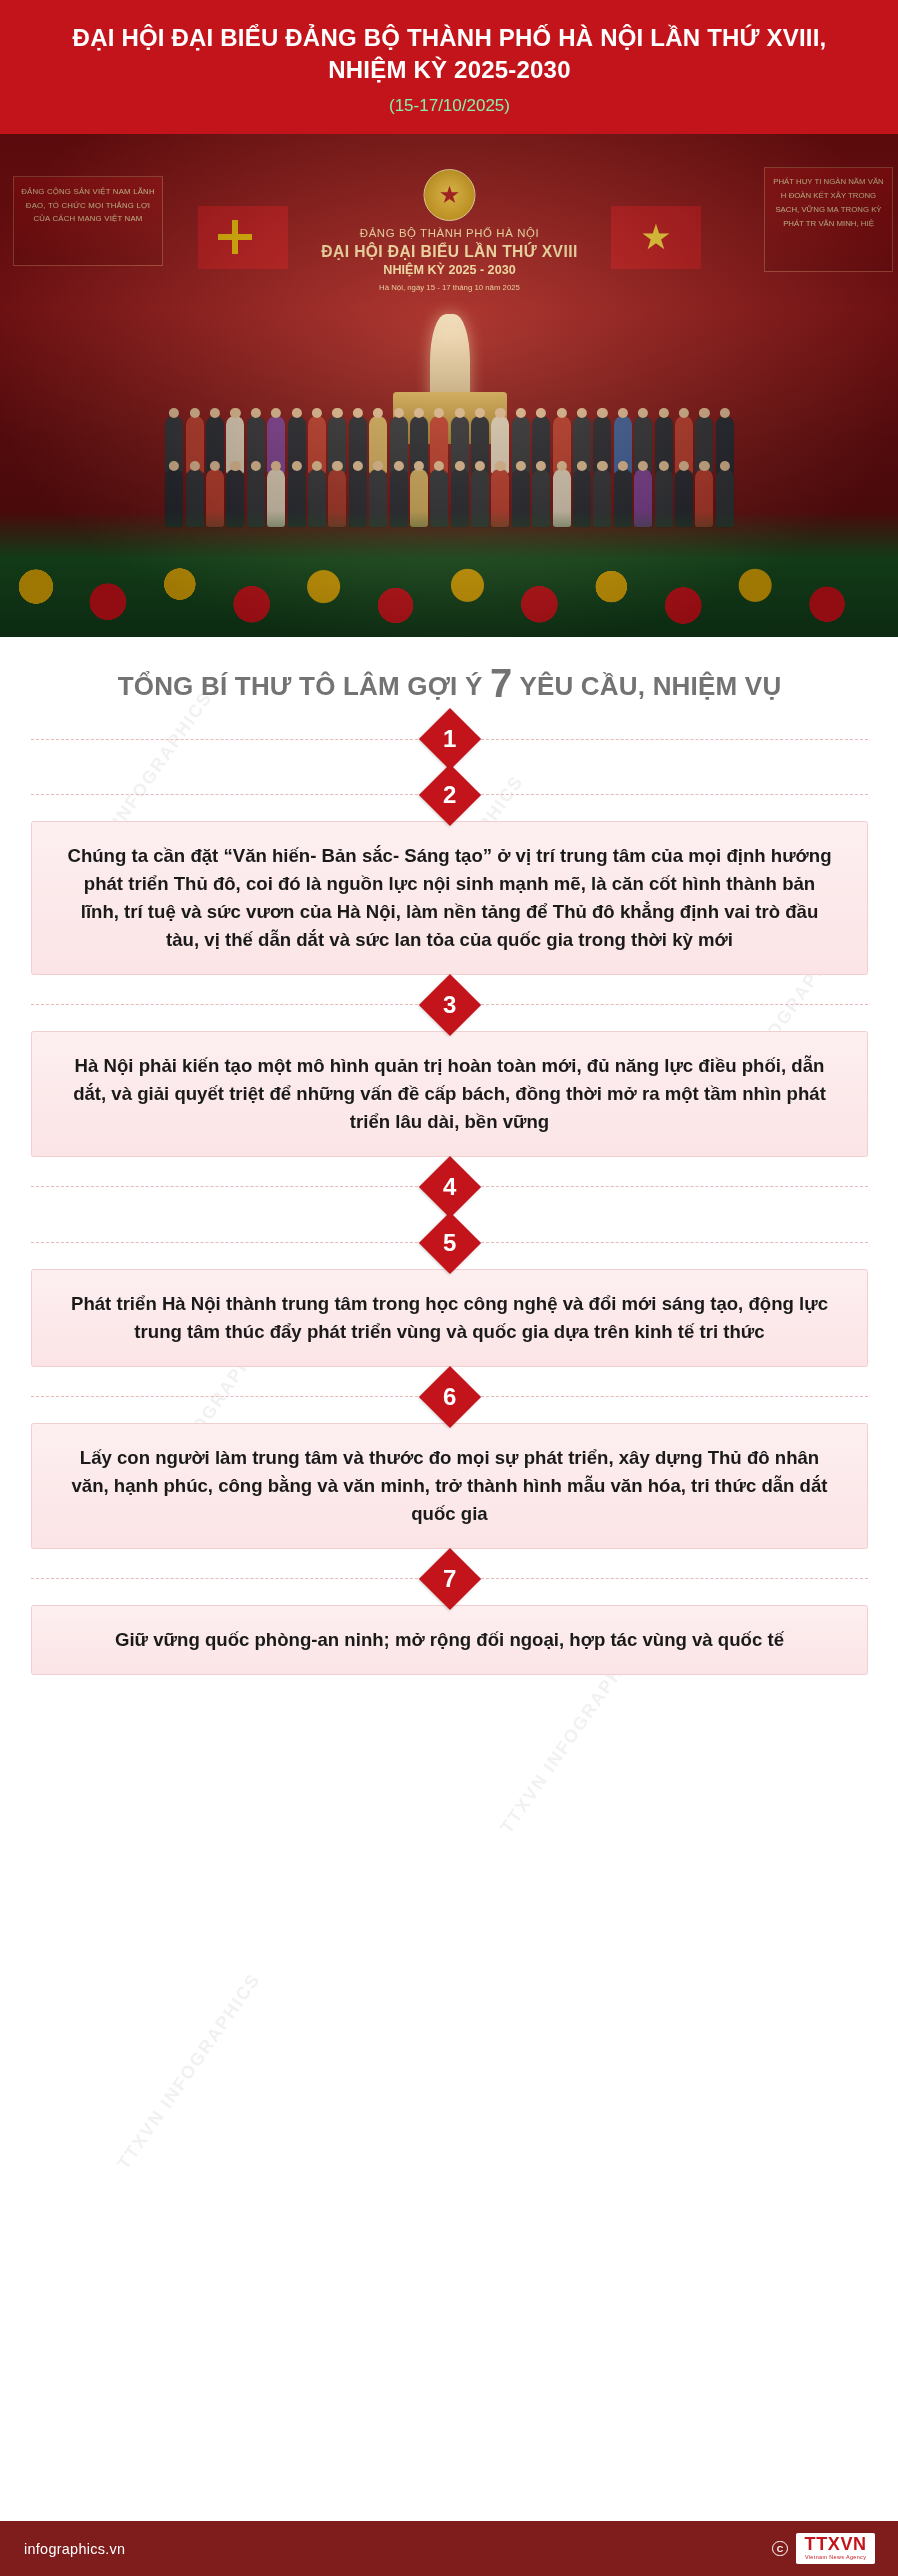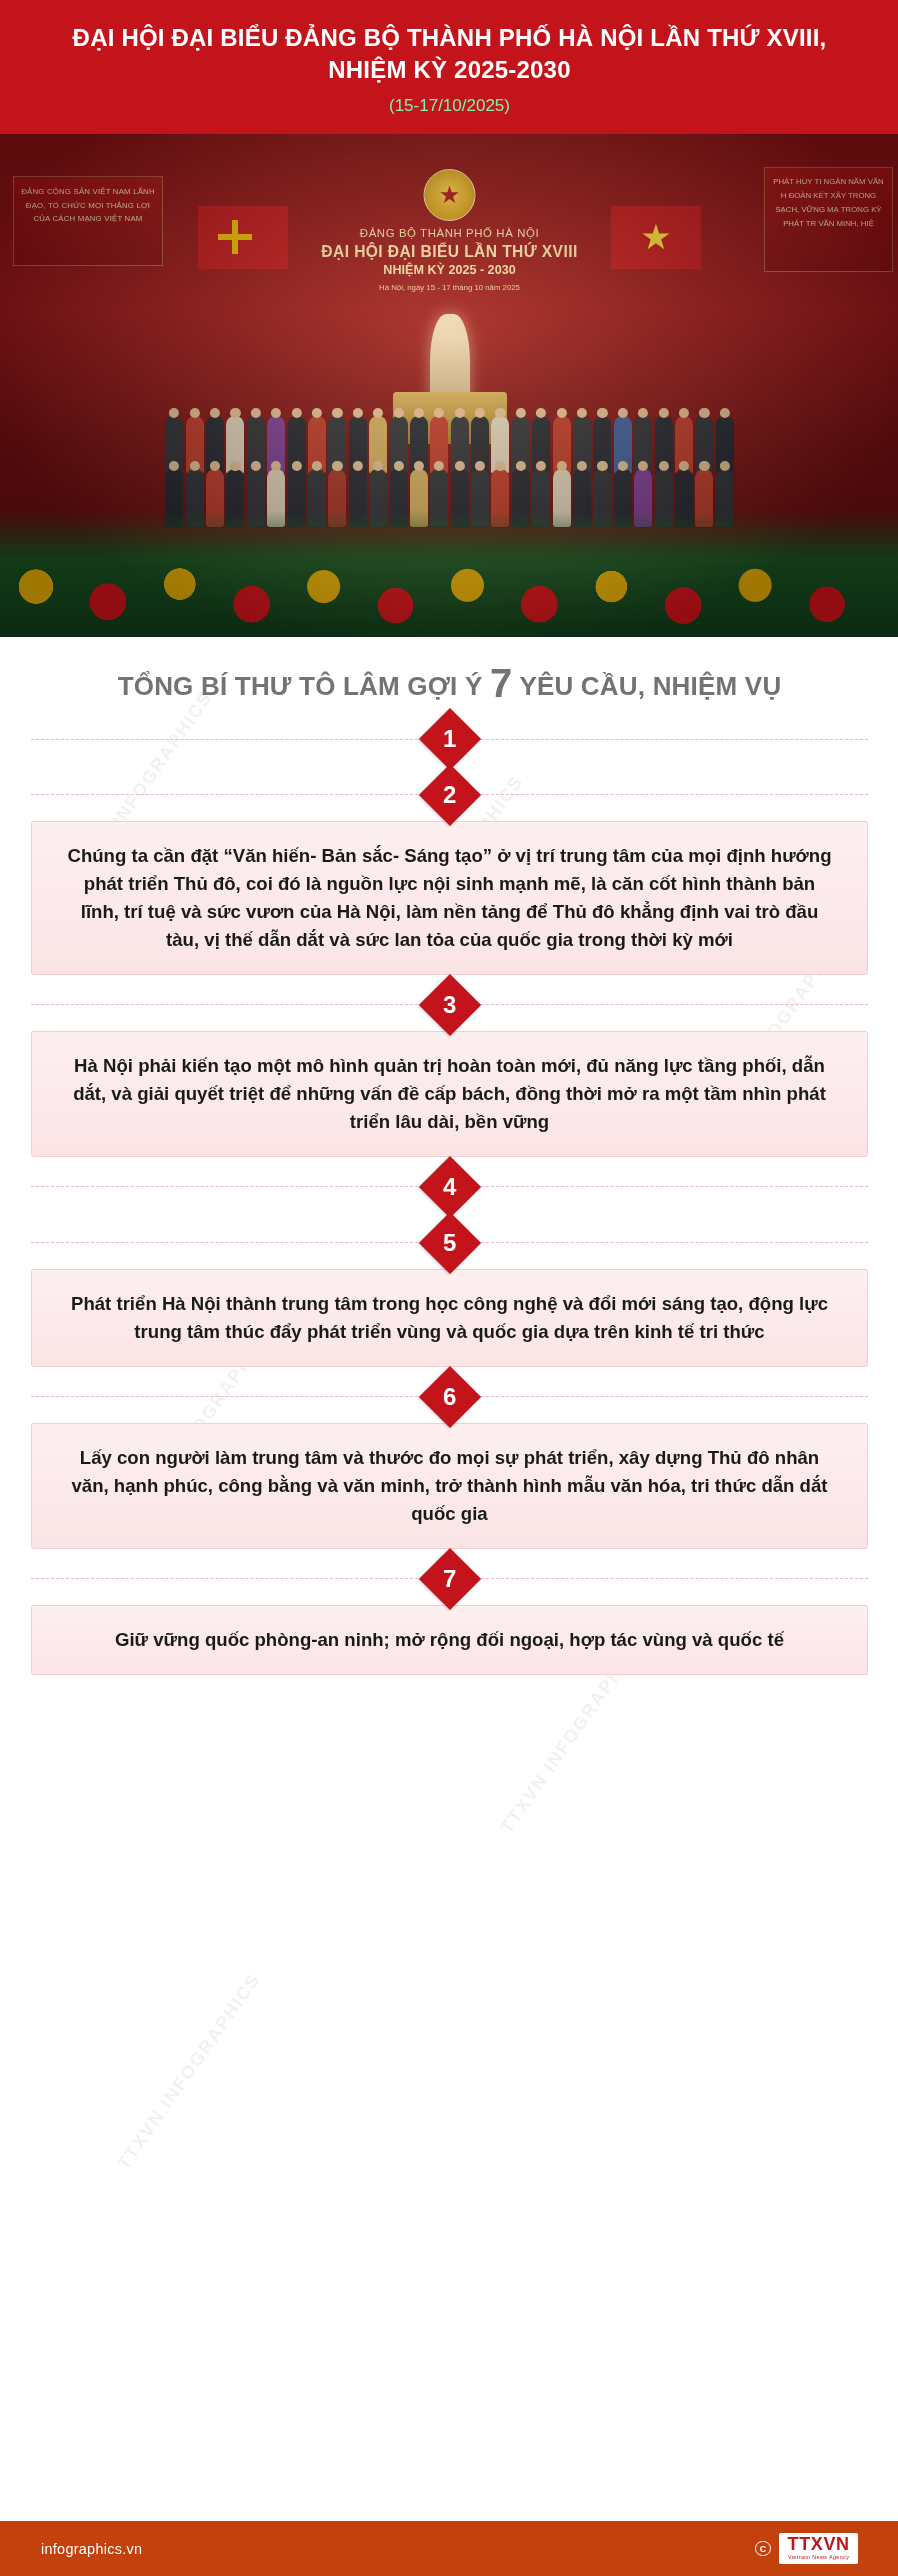--- a/index.html
+++ b/index.html
@@ -442,7 +442,7 @@
           </div>
         <div class="dashline"></div>
       </div>
-      <div class="card">Hà Nội phải kiến tạo một mô hình quản trị hoàn toàn mới, đủ năng lực tầng phối, dẫn dắt, và giải quyết triệt để những vấn đề cấp bách, đồng thời mở ra một tầm nhìn phát triển lâu dài, bền vững</div>
+      <div class="card">Hà Nội phải kiến tạo một mô hình quản trị hoàn toàn mới, đủ năng lực điều phối, dẫn dắt, và giải quyết triệt để những vấn đề cấp bách, đồng thời mở ra một tầm nhìn phát triển lâu dài, bền vững</div>
     </div>
 
     <div class="item">

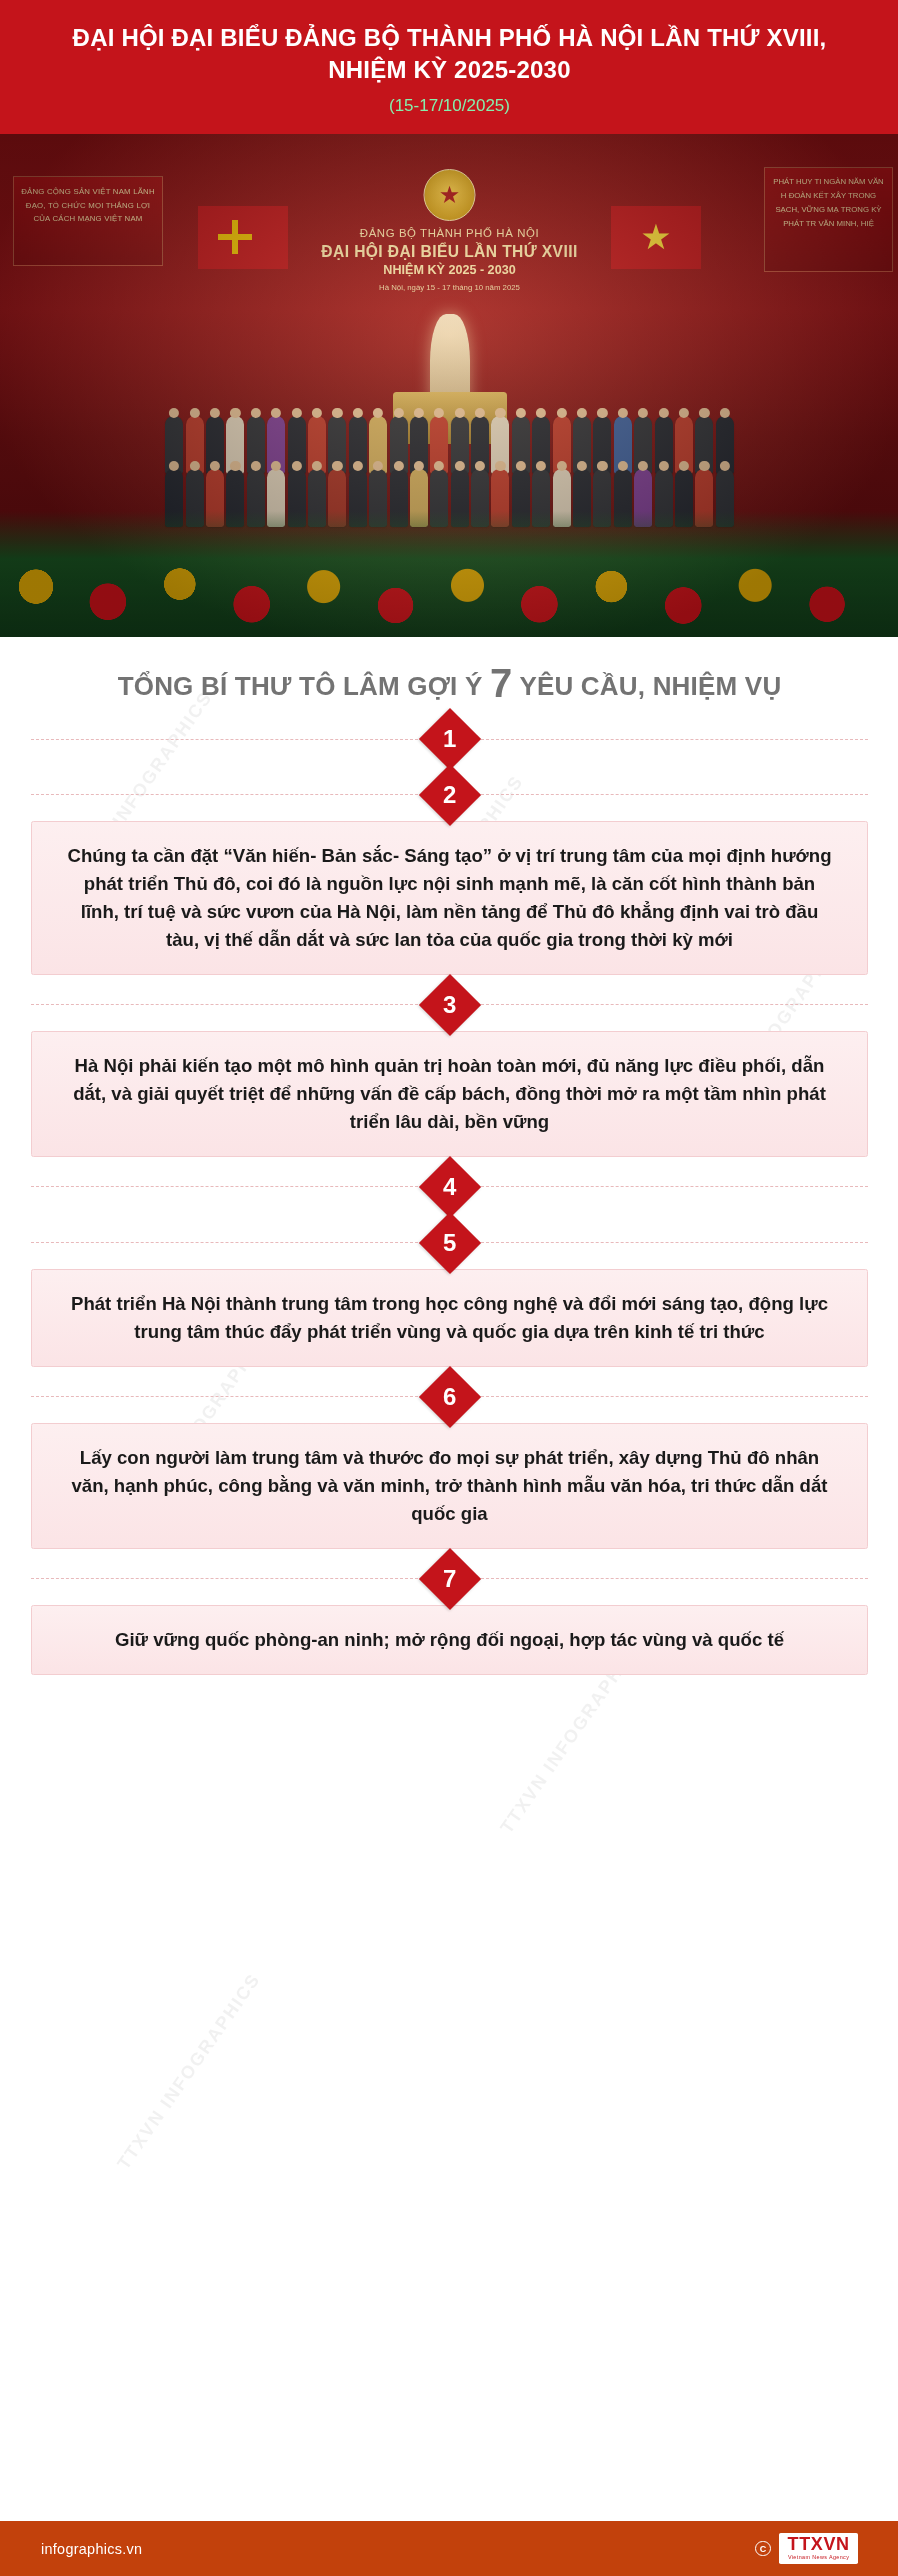--- a/index.html
+++ b/index.html
@@ -277,11 +277,11 @@
   
   .footer {
     height: 55px;
-    background: #c2410c;
+    background: #7f1d1d;
     display: flex;
     align-items: center;
     justify-content: space-between;
-    padding: 0 41px;
+    padding: 0 24px;
     color: #ffffff;
   }
   .footer-left { font-size: 14.4px; letter-spacing: 0.3px; }

